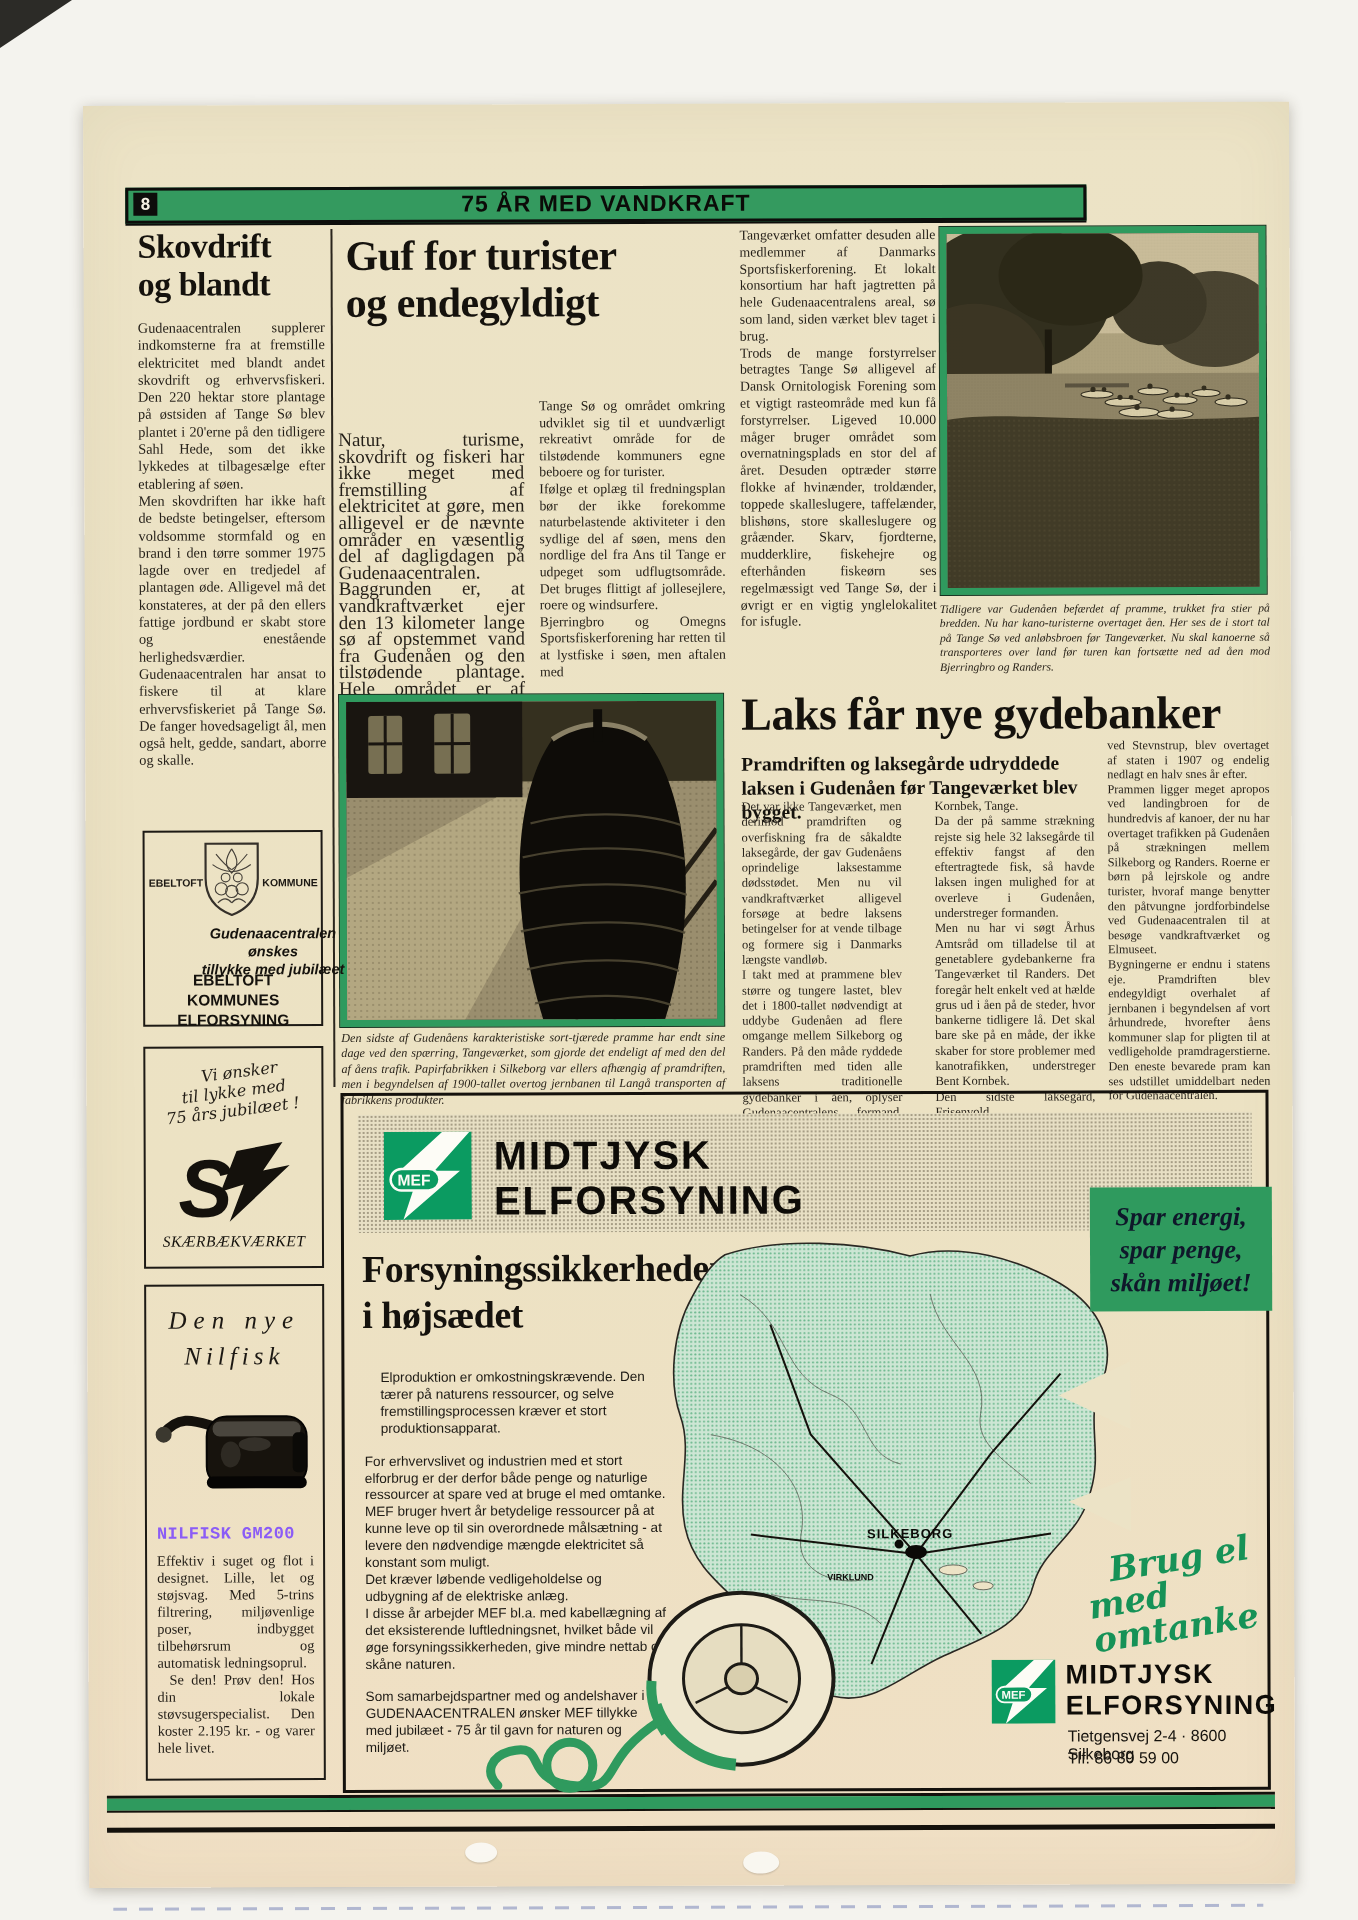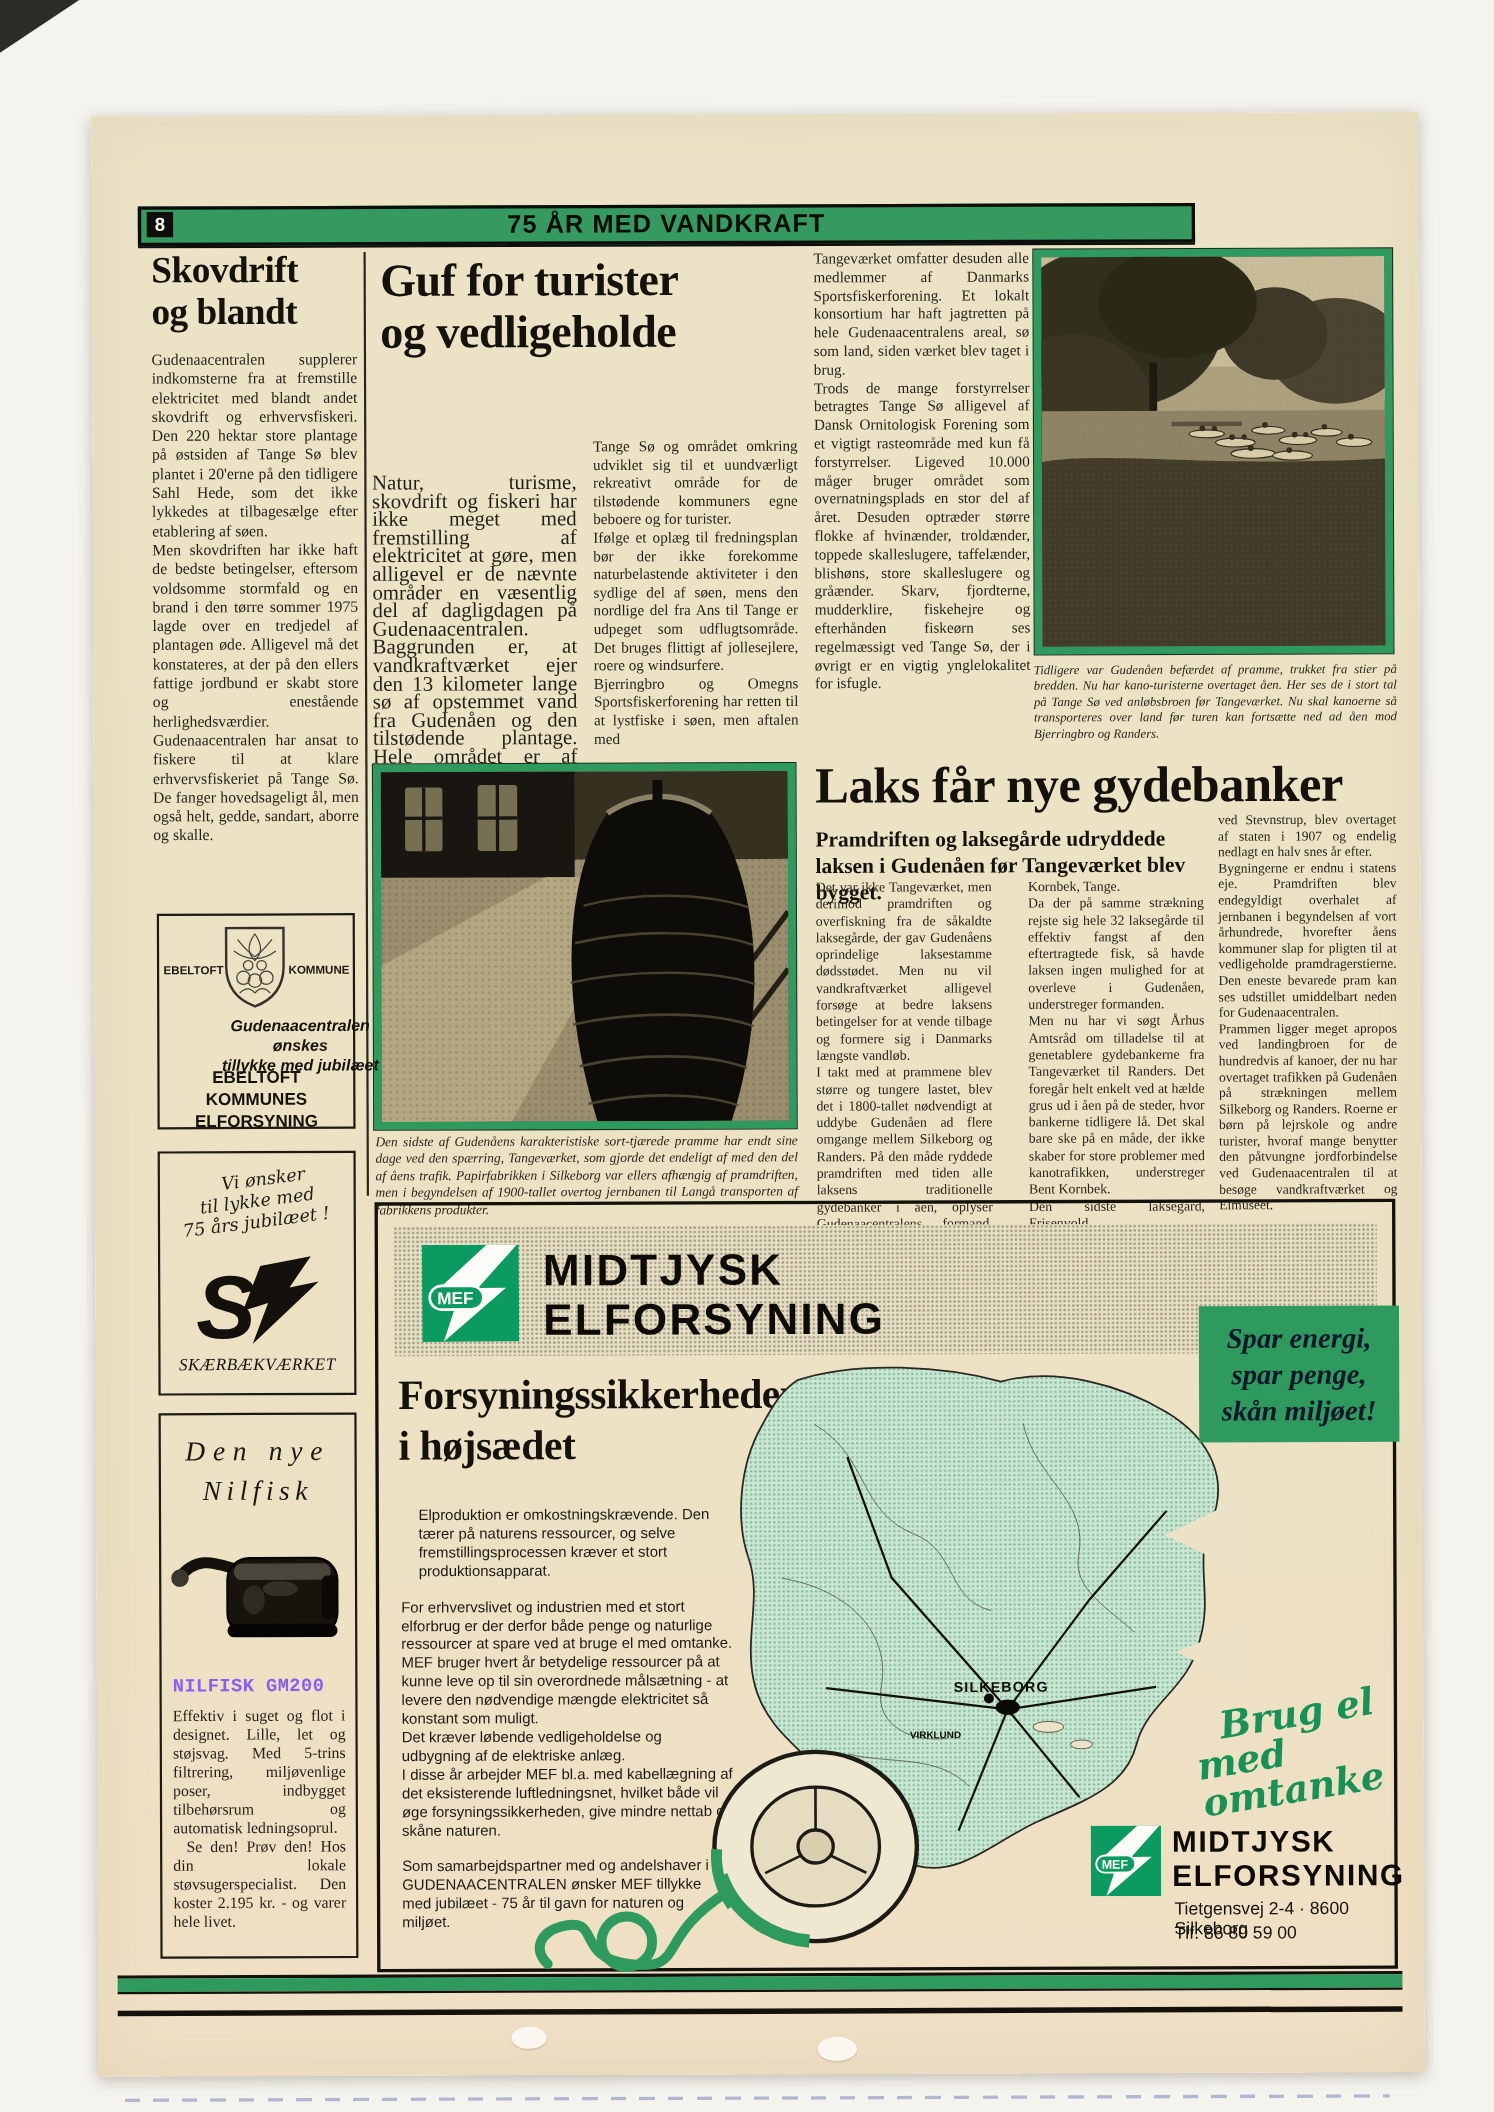--- a/index.html
+++ b/index.html
@@ -66,7 +66,7 @@
 
     <div class="abs headline" style="left:348px;top:232px;font-size:42px;line-height:47px;">
       <div>Guf for turister</div>
-      <div>og vedligeholde</div>
+      <div>og endegyldigt</div>
     </div>
     <div class="bodycol" style="left:340px;top:398px;width:186px;font-size:19px;line-height:16.6px;margin-top:33px;">
       <p>Natur, turisme, skovdrift og fiskeri har ikke meget med fremstilling af elektricitet at gøre, men alligevel er de nævnte områder en væsentlig del af dagligdagen på Gudenaacentralen.</p>

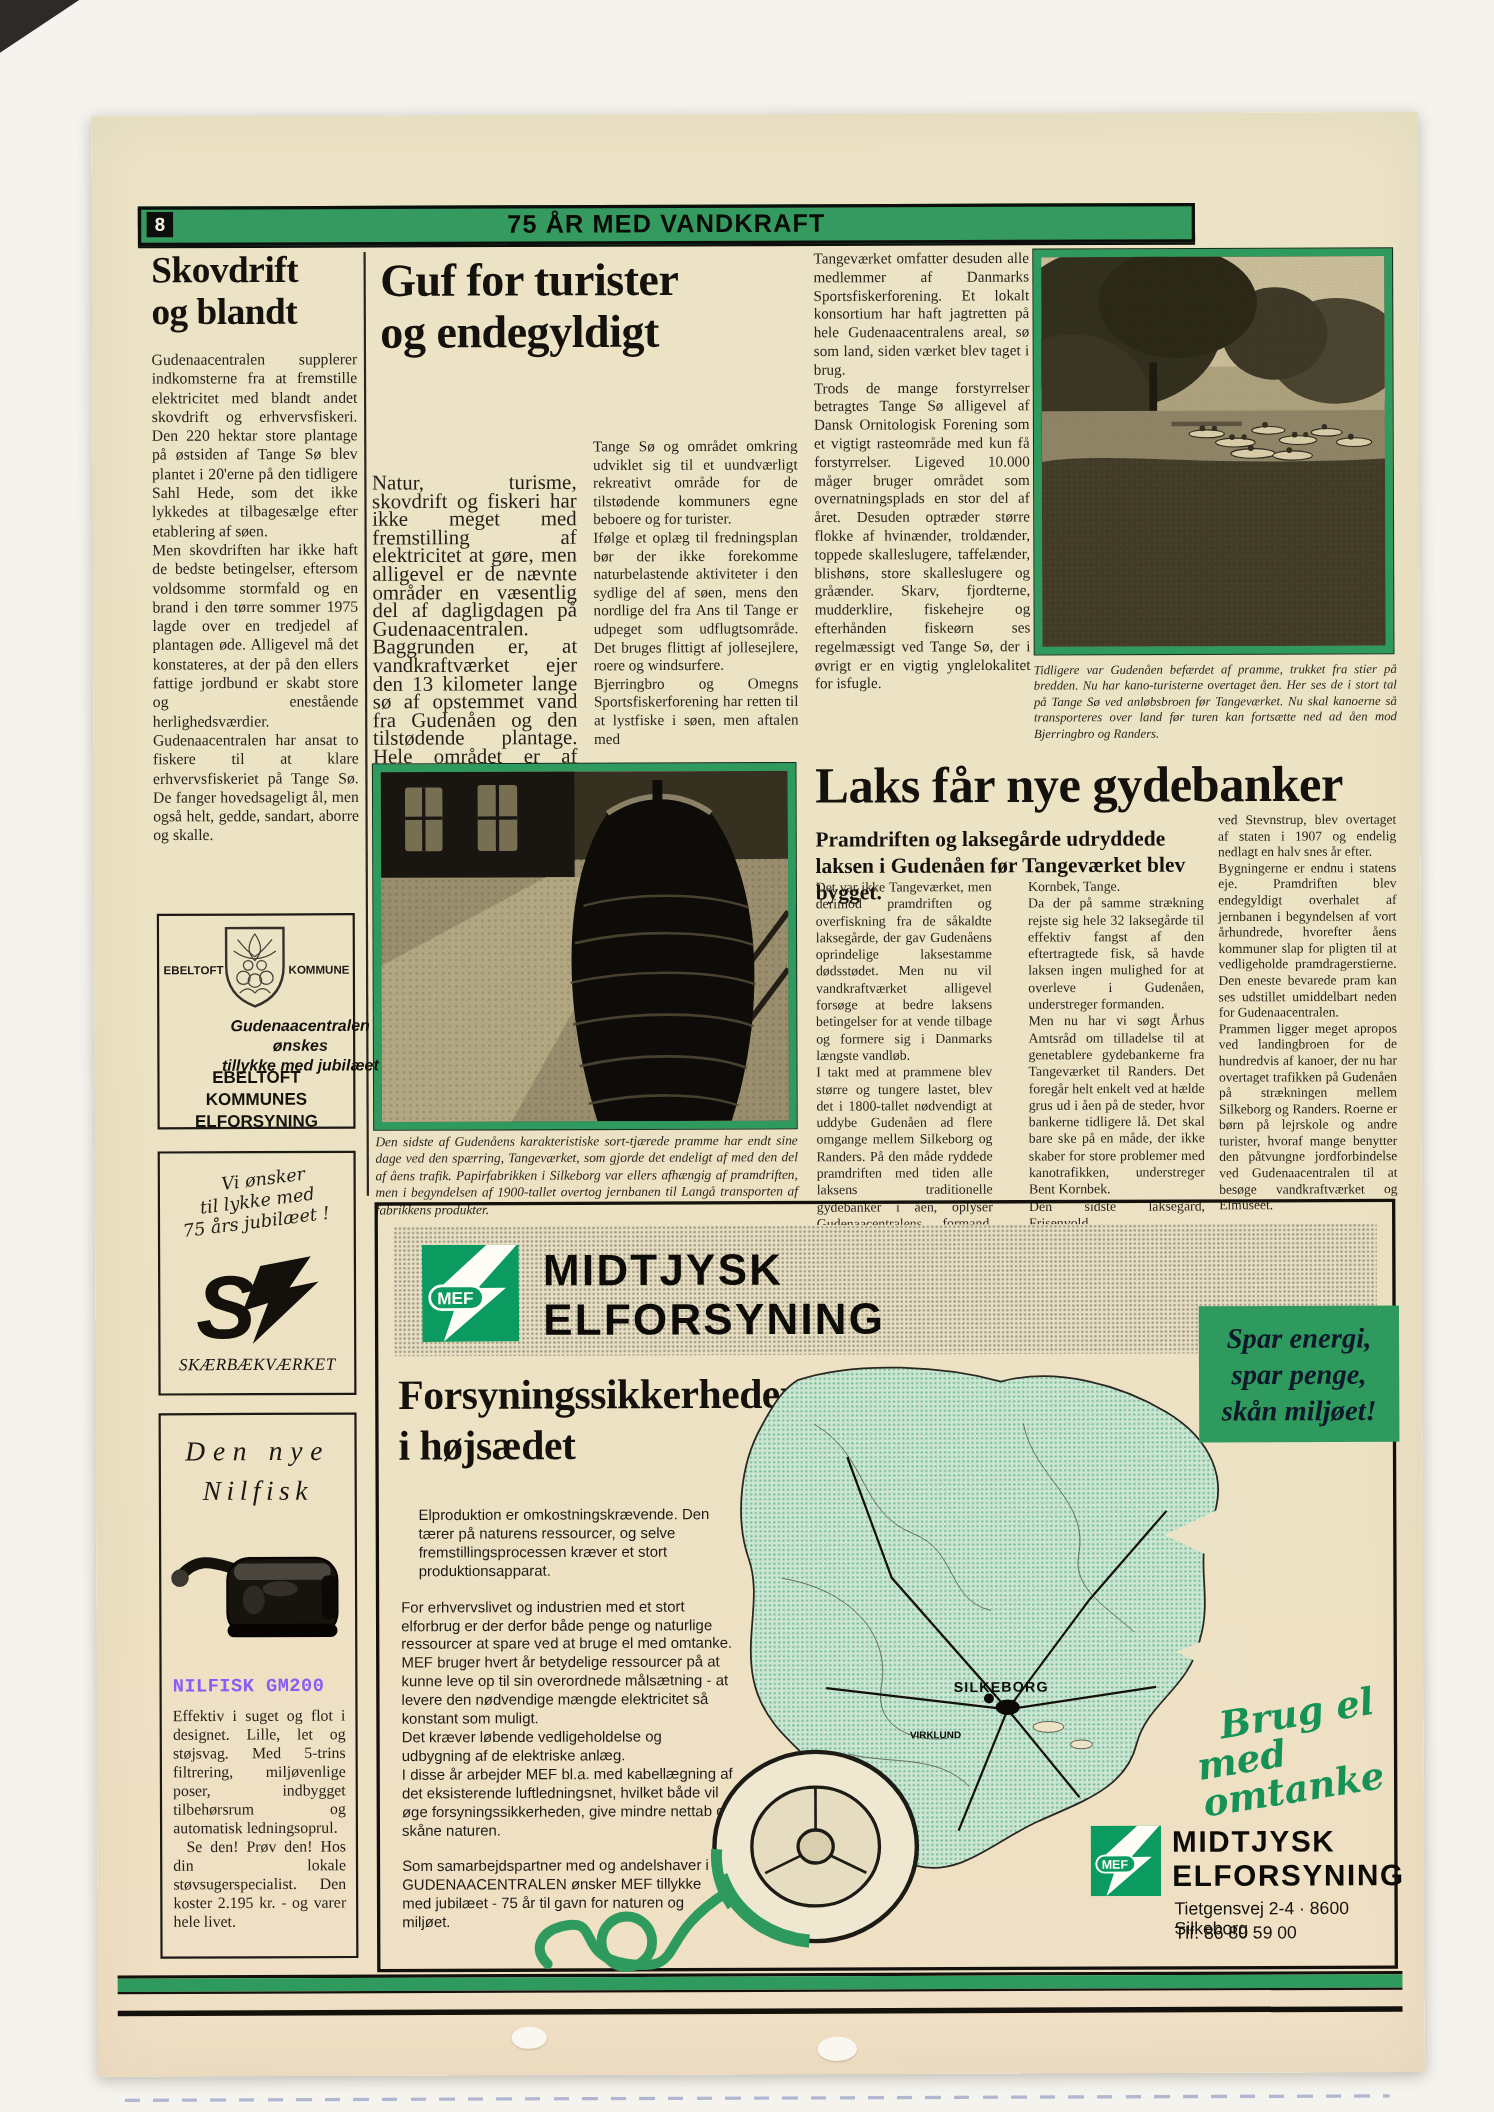--- a/index.html
+++ b/index.html
@@ -147,8 +147,8 @@
     </div>
     <div class="bodycol" style="left:1108px;top:740px;width:162px;font-size:12.3px;line-height:14.6px;">
       <p>ved Stevnstrup, blev overtaget af staten i 1907 og endelig nedlagt en halv snes år efter.</p>
+        <p>Prammen ligger meget apropos ved landingbroen for de hundredvis af kanoer, der nu har overtaget trafikken på Gudenåen på strækningen mellem Silkeborg og Randers. Roerne er børn på lejrskole og andre turister, hvoraf mange benytter den påtvungne jordforbindelse ved Gudenaacentralen til at besøge vandkraftværket og Elmuseet.</p>
         <p>Bygningerne er endnu i statens eje. Pramdriften blev endegyldigt overhalet af jernbanen i begyndelsen af vort århundrede, hvorefter åens kommuner slap for pligten til at vedligeholde pramdragerstierne. Den eneste bevarede pram kan ses udstillet umiddelbart neden for Gudenaacentralen.</p>
-        <p>Prammen ligger meget apropos ved landingbroen for de hundredvis af kanoer, der nu har overtaget trafikken på Gudenåen på strækningen mellem Silkeborg og Randers. Roerne er børn på lejrskole og andre turister, hvoraf mange benytter den påtvungne jordforbindelse ved Gudenaacentralen til at besøge vandkraftværket og Elmuseet.</p>
     </div>
 
     <div class="photo" style="left:340px;top:694px;width:370px;height:318px;">

